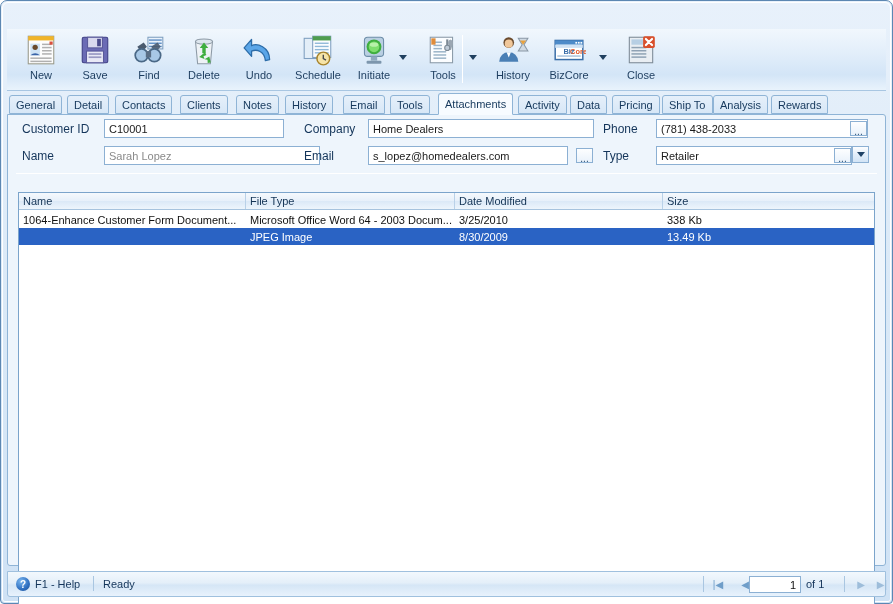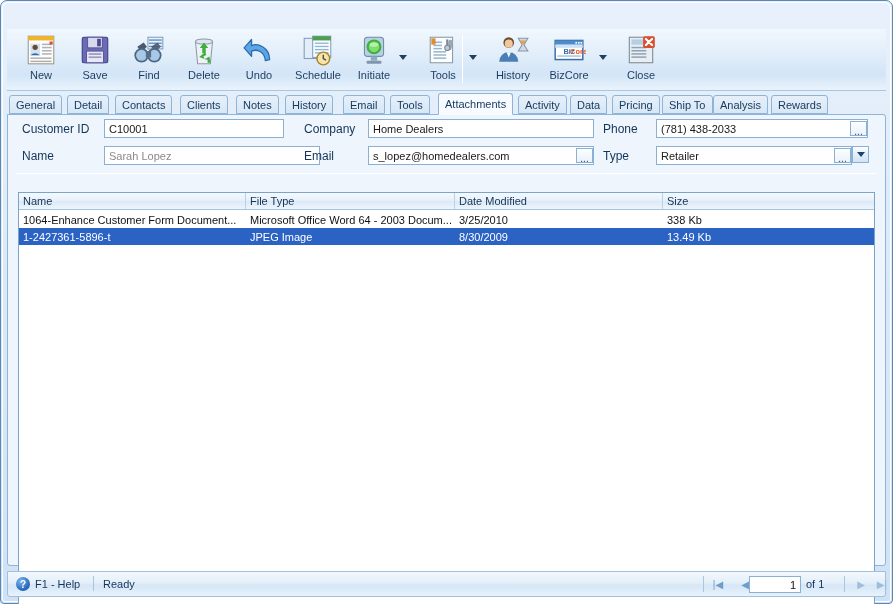--- a/index.html
+++ b/index.html
@@ -530,7 +530,7 @@
       <div class="finput" style="left:360px; top:4px; width:226px;">Home Dealers</div>
 
       <div class="flabel" style="left:296px; top:34px;">Email</div>
-      <div class="finput" style="left:360px; top:31px; width:226px;">
+      <div class="finput" style="left:360px; top:31px; width:200px;">
         <span class="link" style="position:static;">s_lopez@homedealers.com</span>
       </div>
       <div class="ellipsis-btn" style="left:568px; top:33px;">...</div>

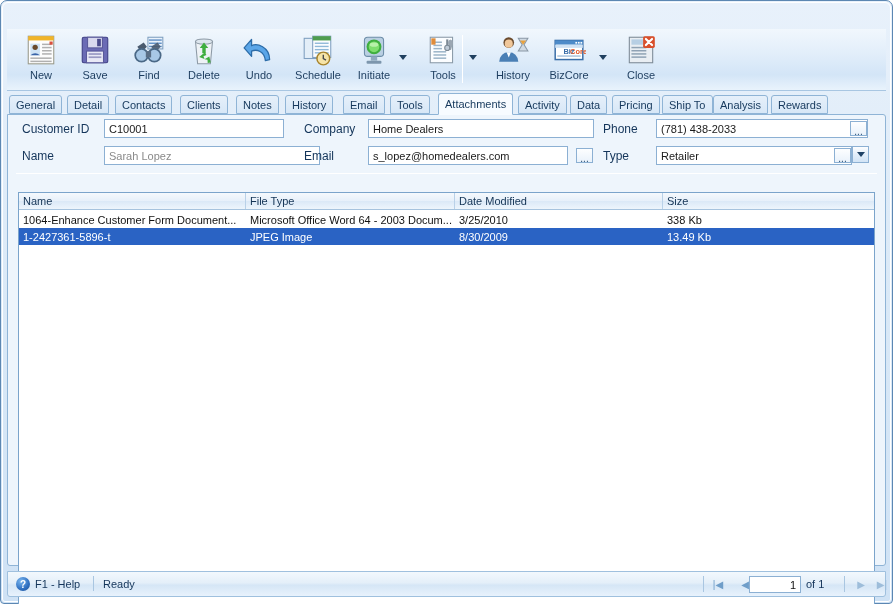--- a/index.html
+++ b/index.html
@@ -563,7 +563,6 @@
       </div>
 
       <div class="grow selected" style="top:35px;">
-        <div class="gc" style="left:0px;   width:227px;">1-2427361-5896-t</div>
         <div class="gc" style="left:227px; width:209px;">JPEG Image</div>
         <div class="gc" style="left:436px; width:208px;">8/30/2009</div>
         <div class="gc" style="left:644px; width:211px;">13.49 Kb</div>

